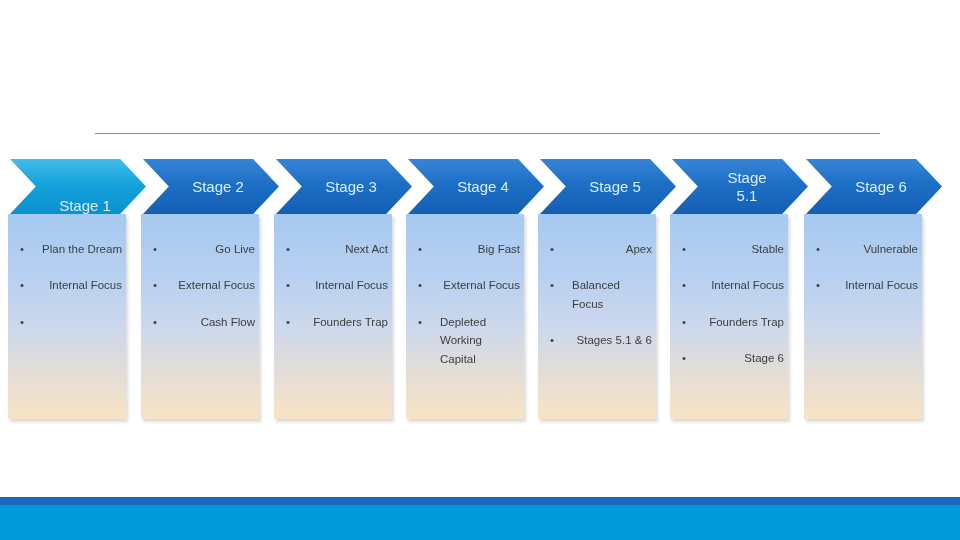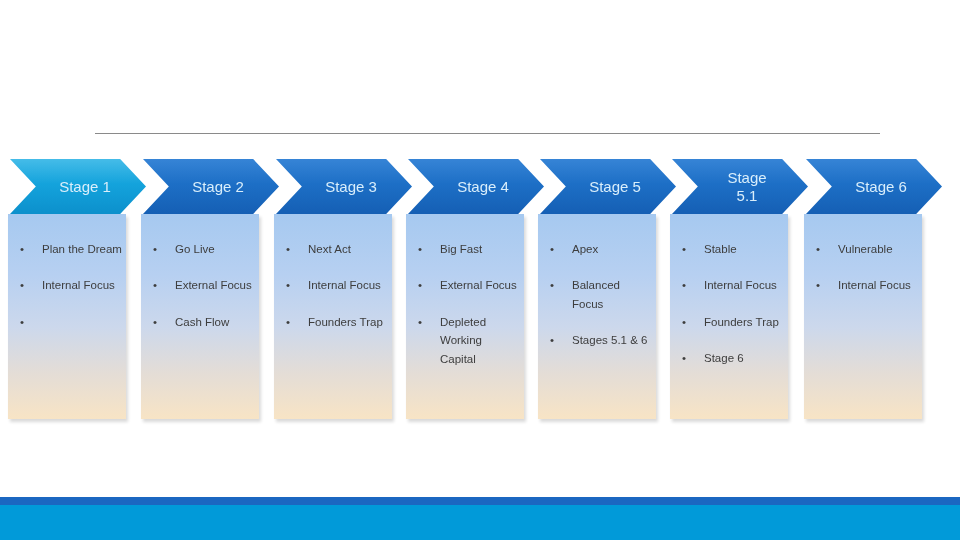--- a/index.html
+++ b/index.html
@@ -23,7 +23,7 @@
     clip-path: polygon(0% 0%, 81% 0%, 100% 50%, 81% 100%, 0% 100%, 19% 50%);
     filter: drop-shadow(2px 2px 1px rgba(110,120,140,0.45)); }
   .chevron-blue  { background: linear-gradient(180deg, #3684d6 0%, #1d6fc6 45%, #155fb4 100%); }
-  .chevron-cyan  { background: linear-gradient(180deg, #45bce8 0%, #14a3dc 45%, #0c90cc 100%); }
+  .chevron-cyan  { background: linear-gradient(180deg, #45bce8 0%, #14a3dc 45%, #0c90cc 100%); align-items: flex-end; }
   .chevron-label { color: #d9eefb; font-size: 15px; line-height: 1.15;
     text-align: center; white-space: pre-line; padding-left: 14px; }
 

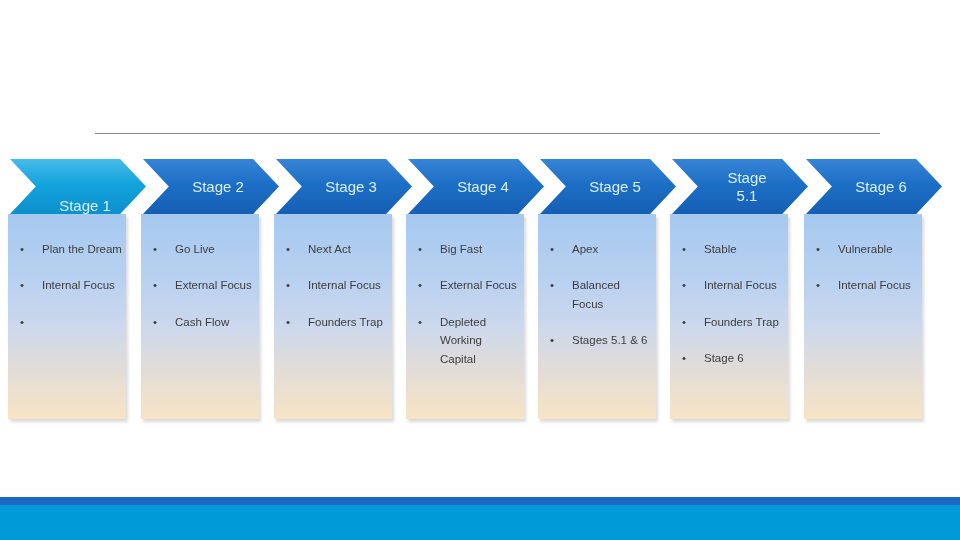--- a/index.html
+++ b/index.html
@@ -34,7 +34,7 @@
 
   .bullets { list-style: none; padding: 26px 4px 0 12px; }
   .bullets li { display: flex; align-items: flex-start; margin-bottom: 18px;
-    color: #3d3d3d; font-size: 11.5px; line-height: 1.6; }
+    color: #3d3d3d; font-size: 11.5px; line-height: 1.6; justify-content: space-between; }
   .dot { flex: 0 0 auto; width: 22px; }
   .dot::before { content: "\2022"; }
 

